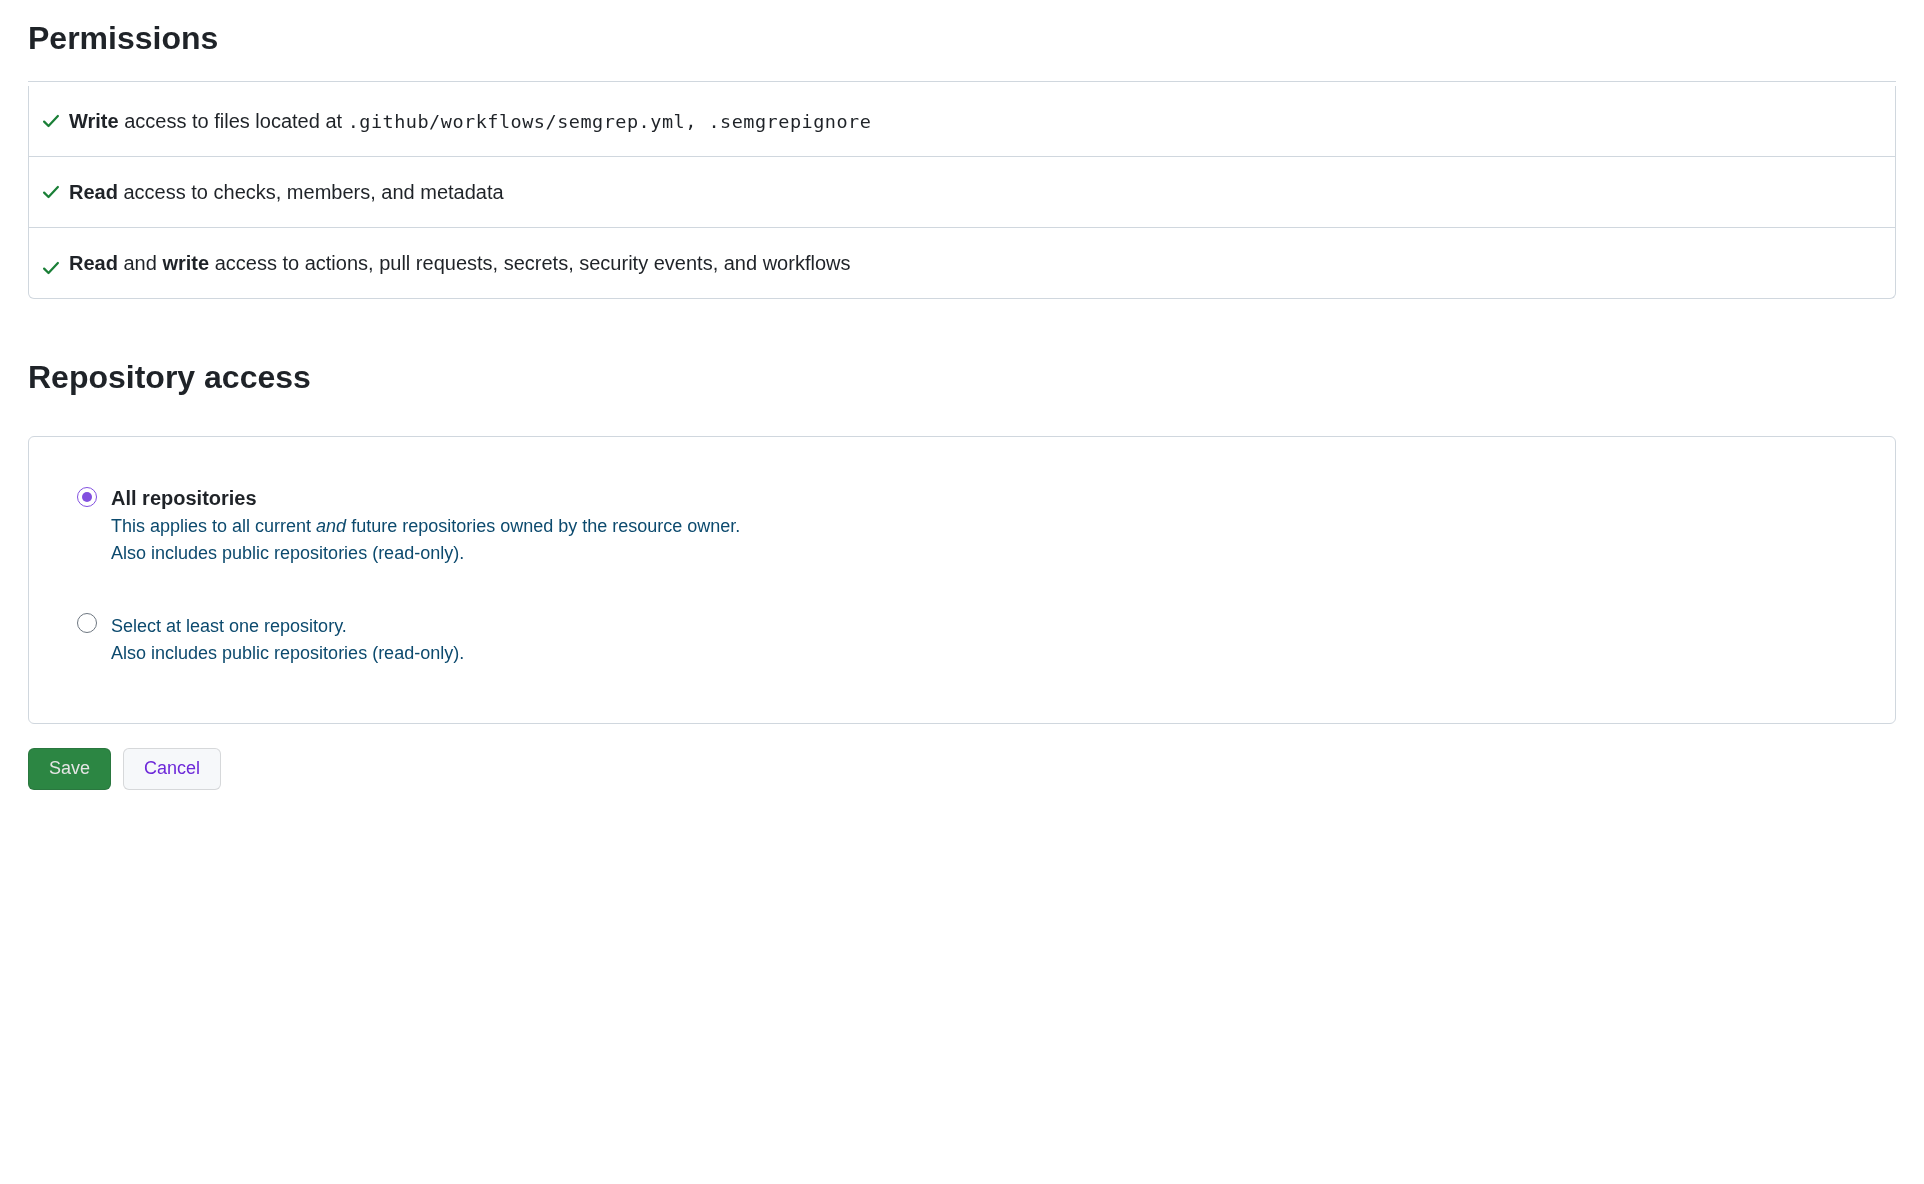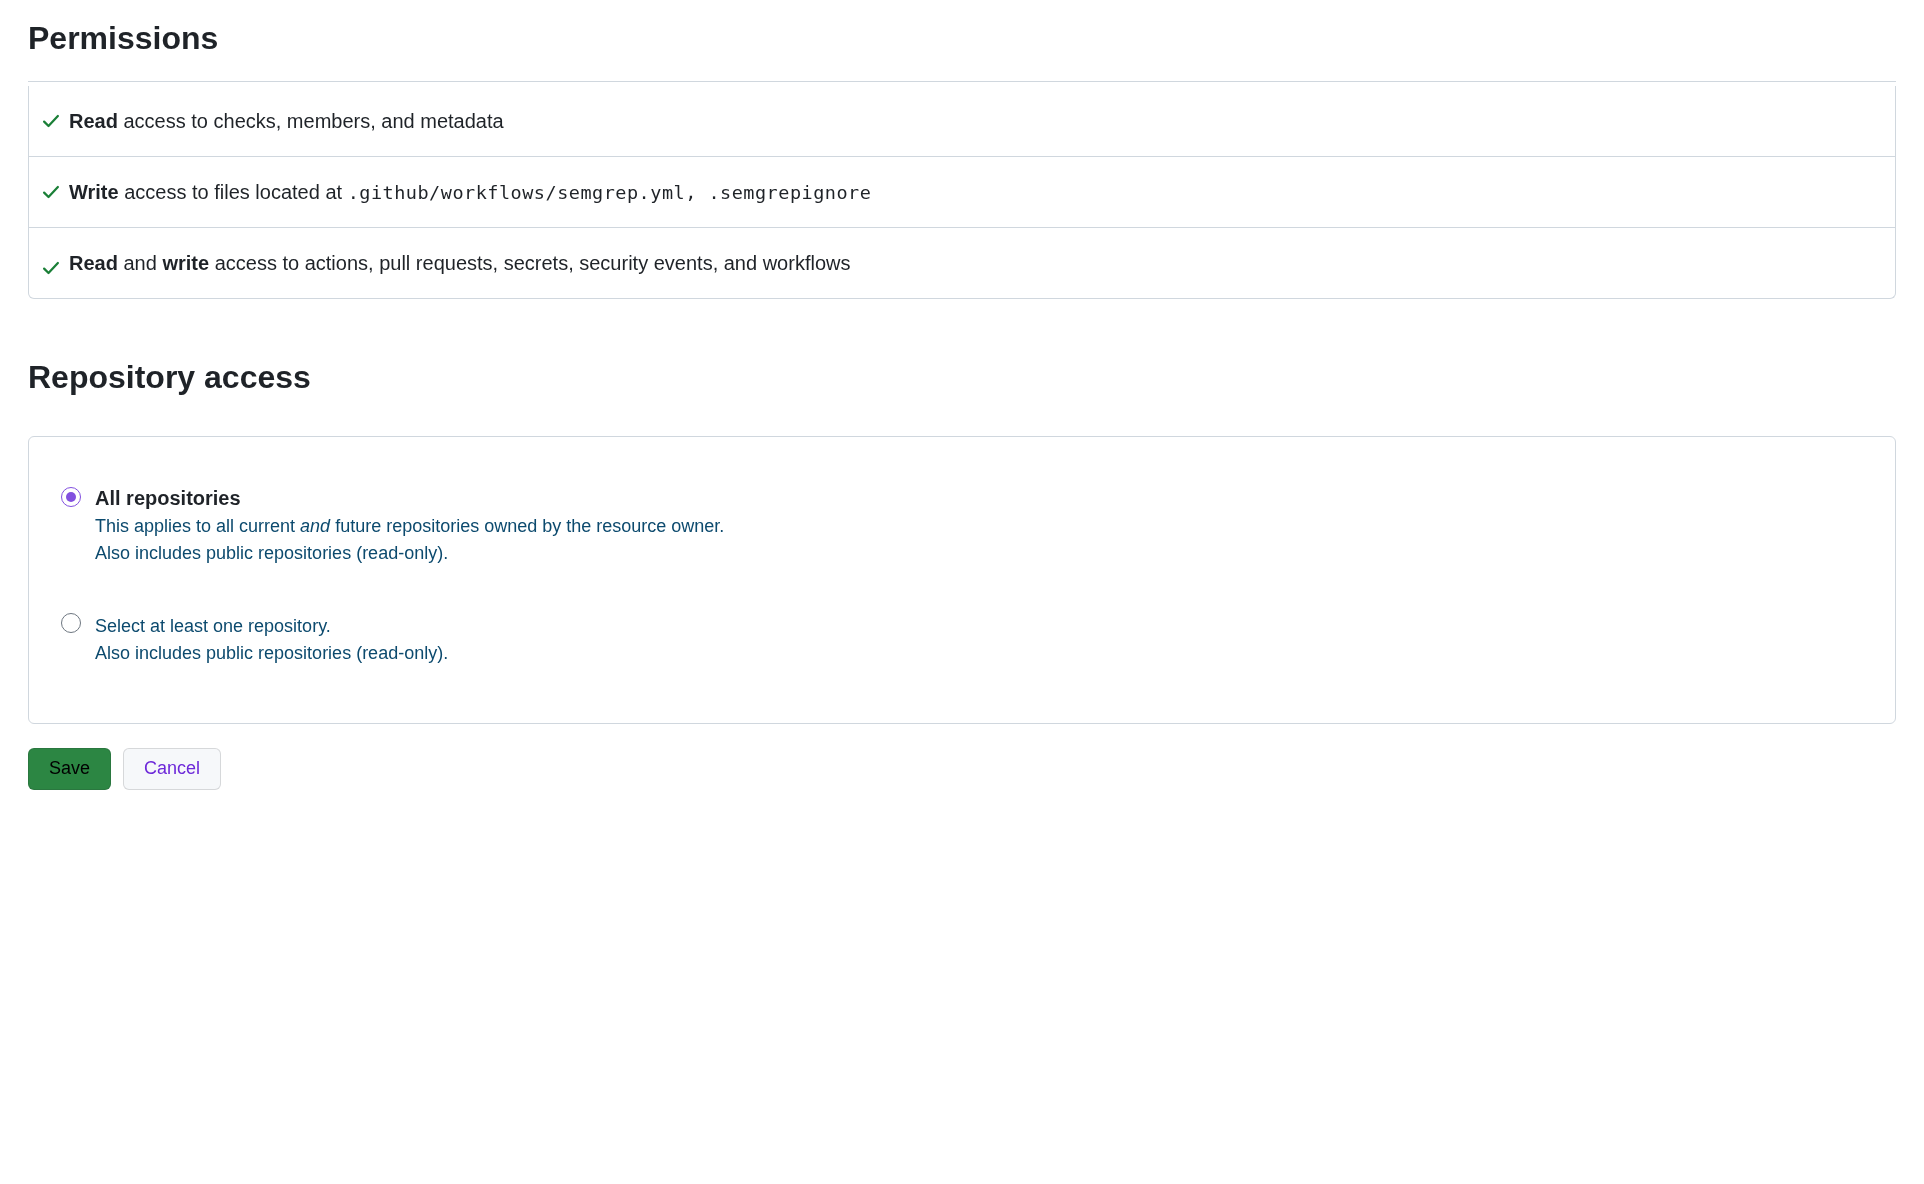--- a/index.html
+++ b/index.html
@@ -135,7 +135,7 @@
         </svg>
     </span>
     <span class="perm-text">
-      <span class="bold">Read</span><span> access to checks, members, and metadata</span>
+      <span class="bold">Write</span><span> access to files located at </span><code>.github/workflows/semgrep.yml, .semgrepignore</code>
     </span>
   </div>
 
@@ -146,7 +146,7 @@
         </svg>
     </span>
     <span class="perm-text">
-      <span class="bold">Write</span><span> access to files located at </span><code>.github/workflows/semgrep.yml, .semgrepignore</code>
+      <span class="bold">Read</span><span> access to checks, members, and metadata</span>
     </span>
   </div>
 

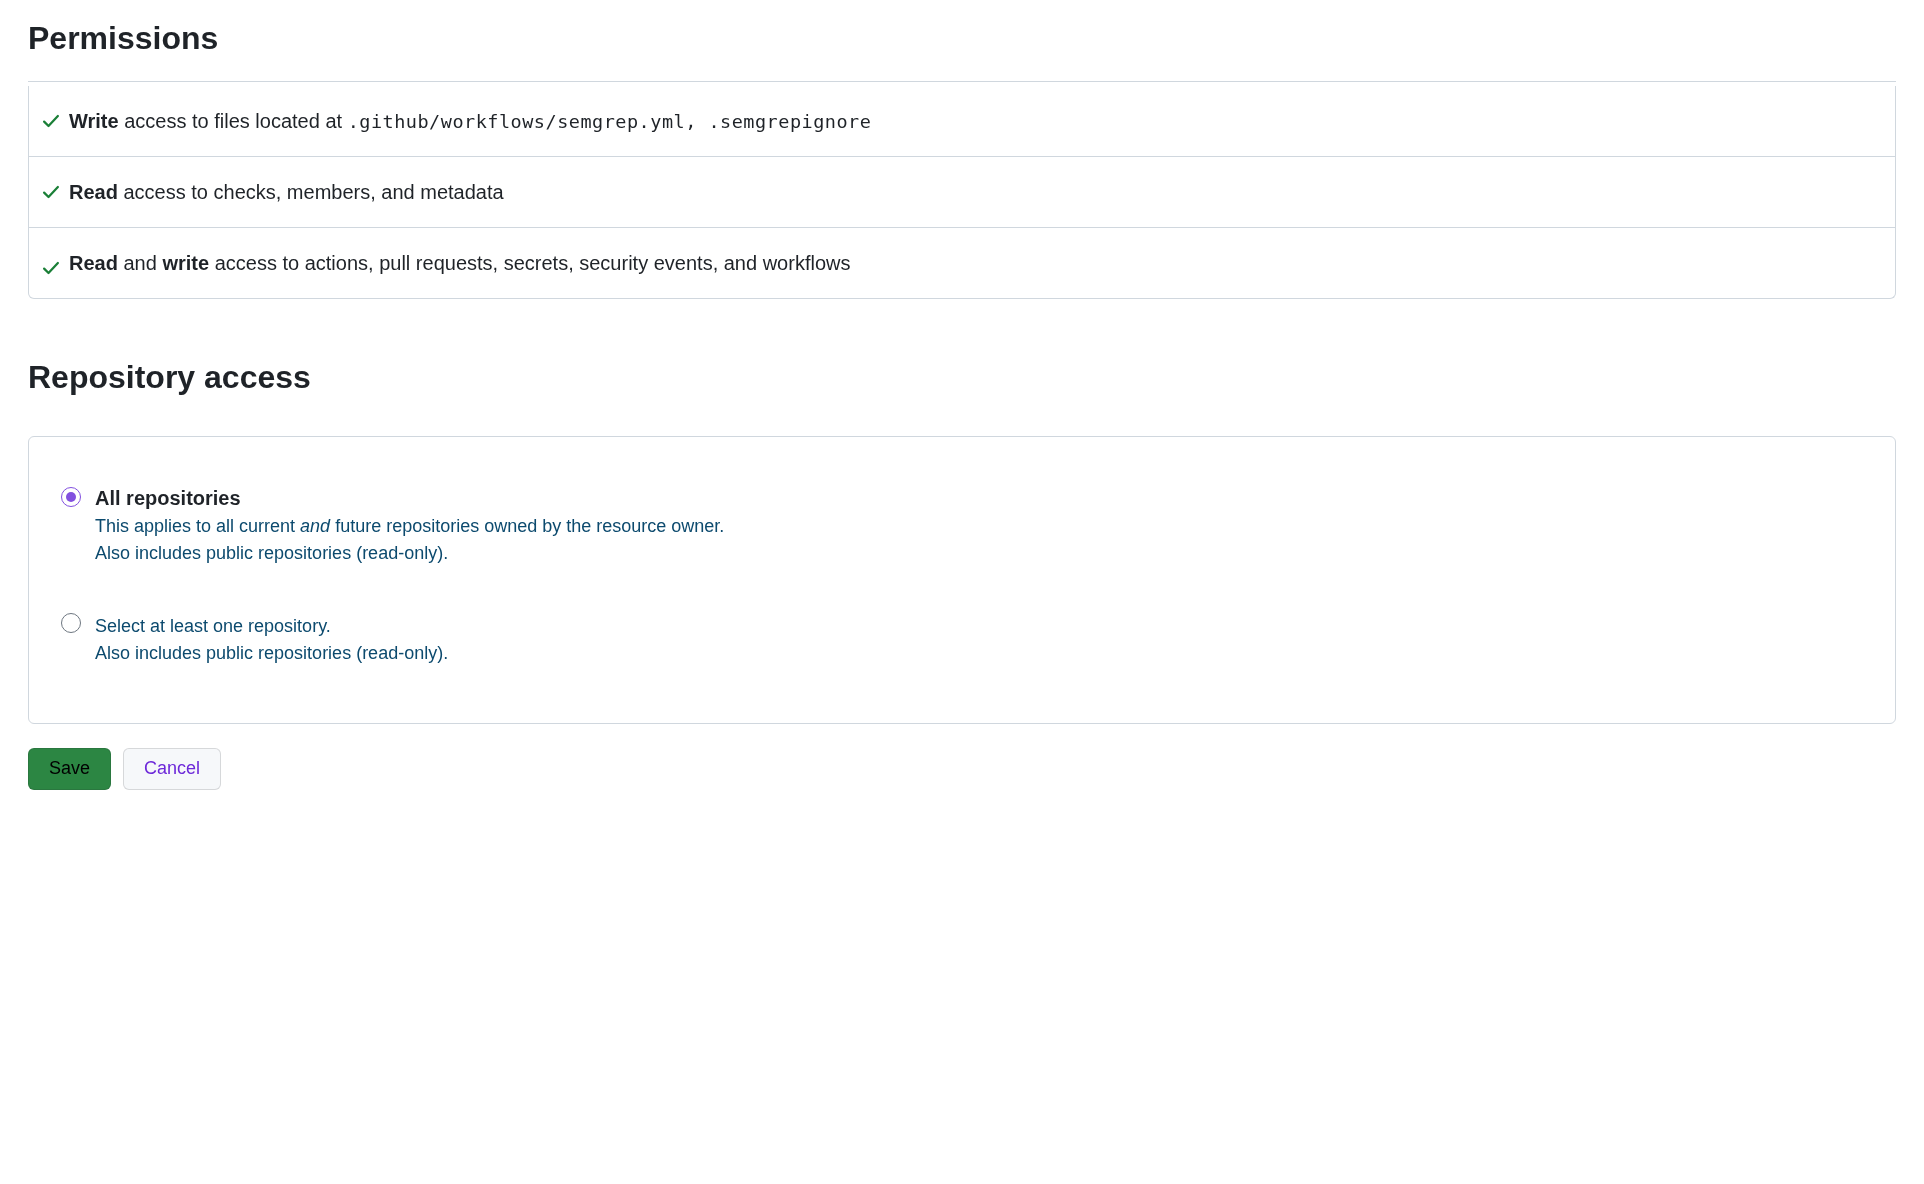--- a/index.html
+++ b/index.html
@@ -52,7 +52,7 @@
   .repo-box {
     border: 1px solid #d0d7de;
     border-radius: 6px;
-    padding: 48px 32px 56px 32px;
+    padding: 48px 32px 56px 48px;
     margin-top: 16px;
   }
   .radio-row {

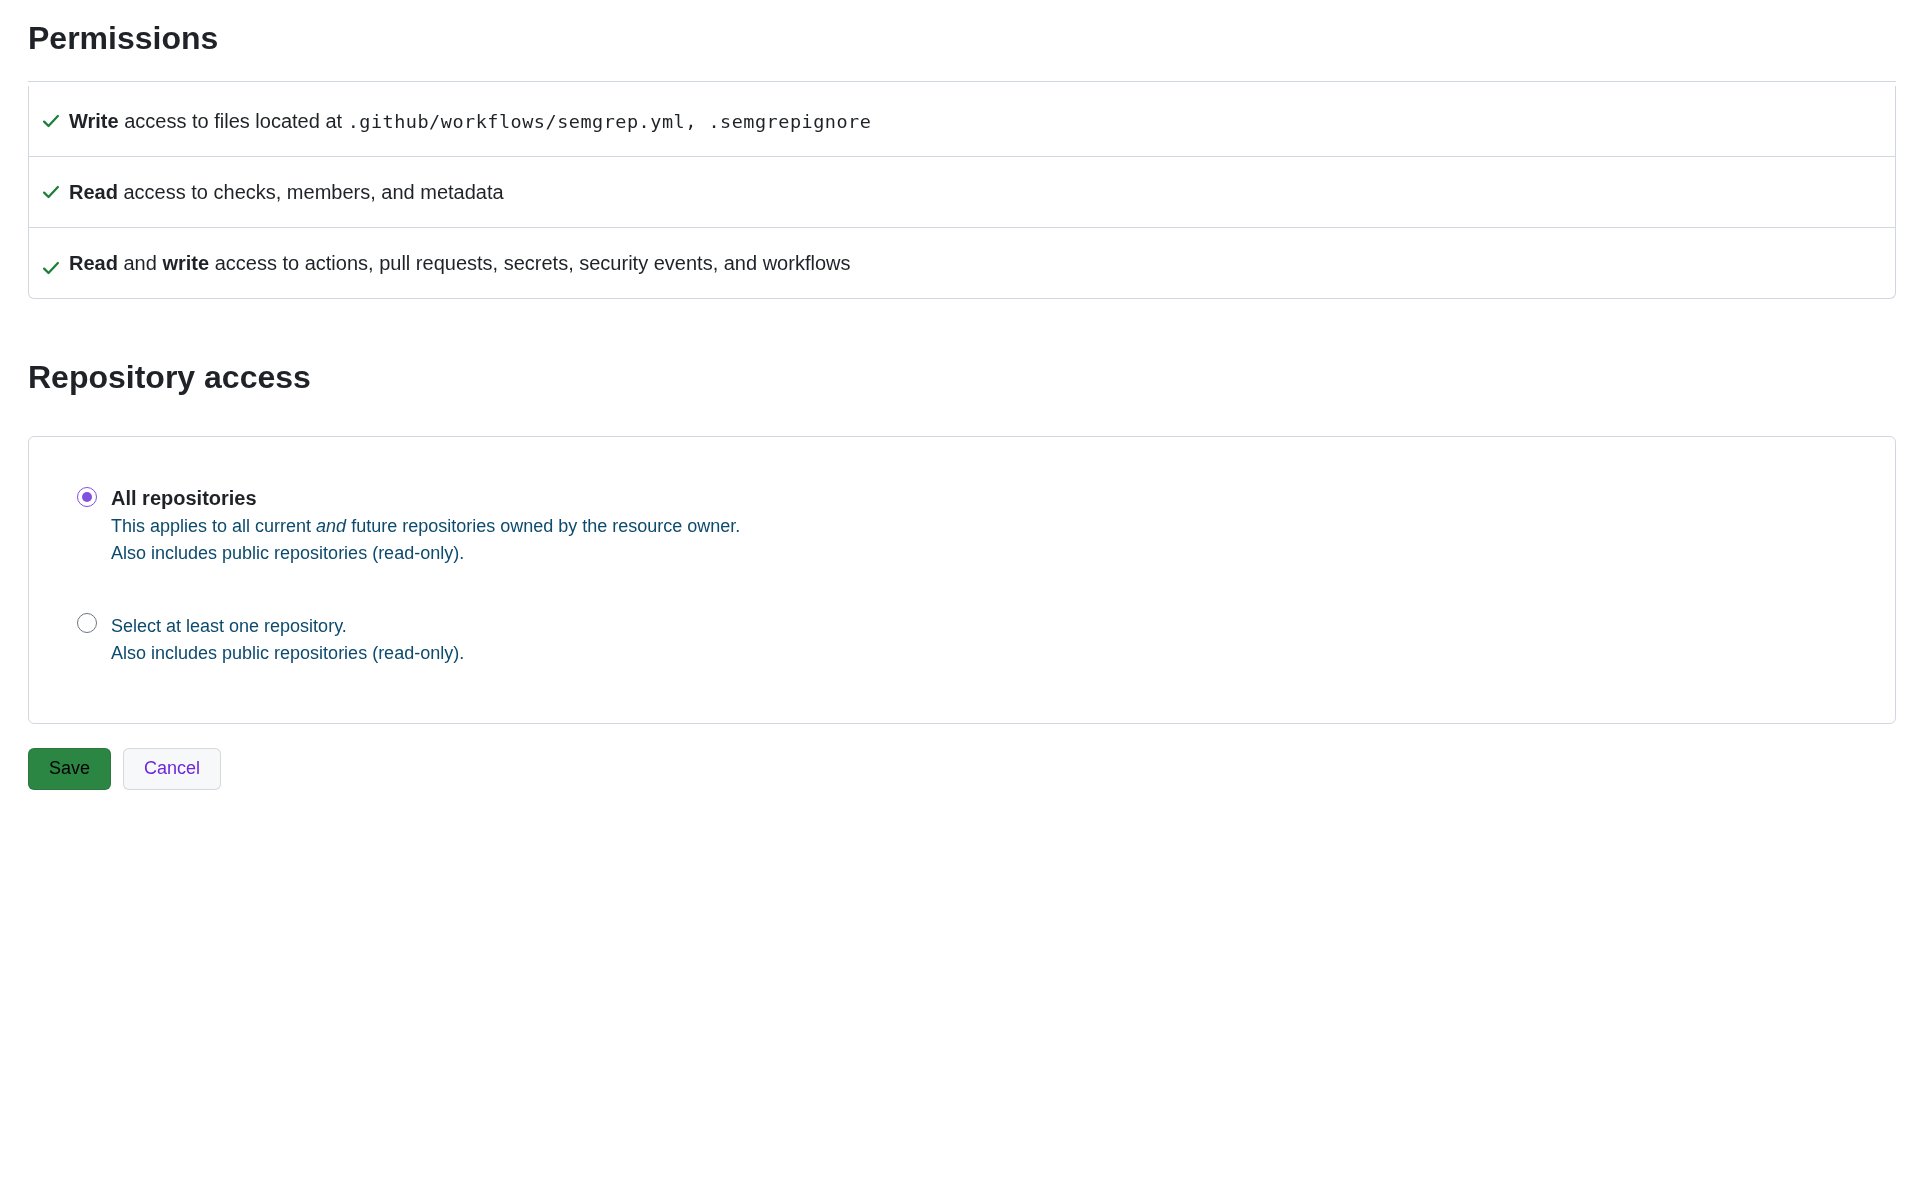--- a/index.html
+++ b/index.html
@@ -114,7 +114,7 @@
   }
   .btn-primary {
     background: #2c8643;
-    color: #000000;
+    color: #e5e5e5;
     border-color: rgba(31,35,40,0.15);
   }
   .btn-secondary {

